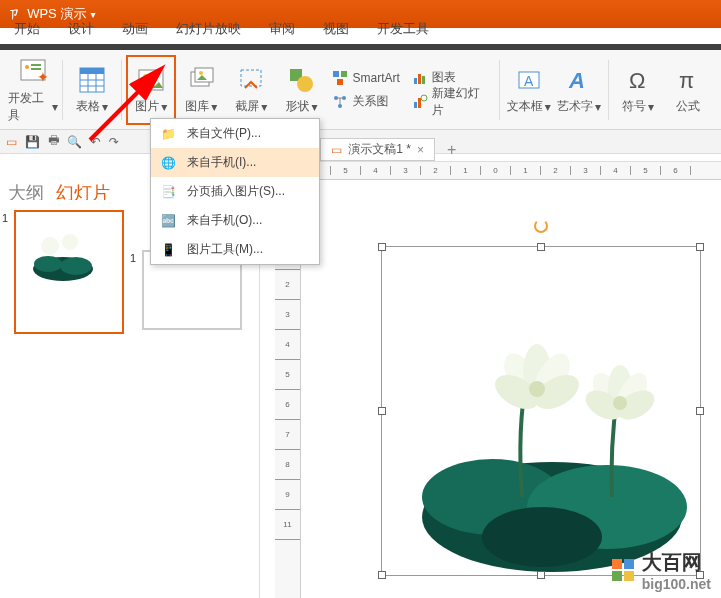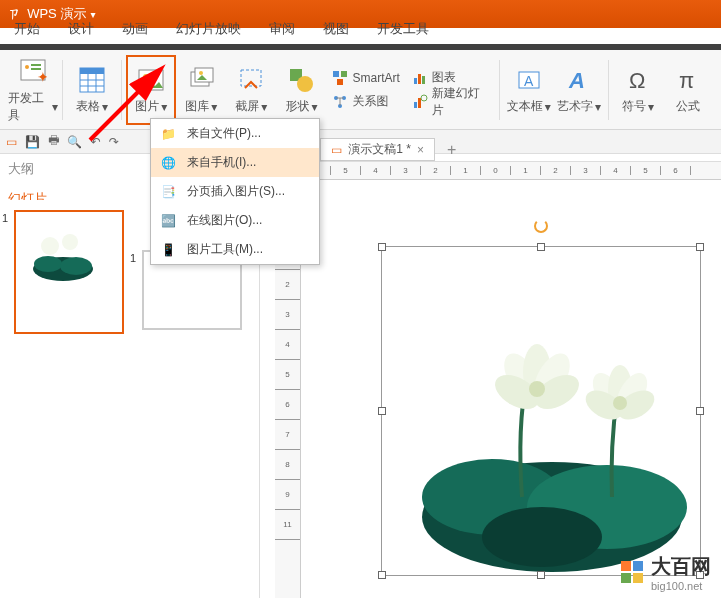--- a/index.html
+++ b/index.html
@@ -26,7 +26,7 @@
 .doc-tab { display: flex; align-items: center; gap: 6px; padding: 2px 10px; border: 1px solid #ccc; background: #fff; font-size: 12px; color: #555; }
 .doc-tab .close { color: #888; cursor: pointer; }
 .doc-tab-plus { margin-left: 12px; color: #888; font-size: 16px; cursor: pointer; }
-.outline-tabs { position: absolute; top: 160px; left: 8px; display: flex; gap: 12px; font-size: 13px; flex-direction: column; }
+.outline-tabs { position: absolute; top: 181px; left: 8px; display: flex; gap: 12px; font-size: 18px; }
 .outline-tab { color: #888; cursor: pointer; }
 .outline-tab.active { color: #e85c0c; border-bottom: 2px solid #e85c0c; }
 .sidebar { position: absolute; top: 200px; left: 0; width: 260px; bottom: 0; background: #fff; border-right: 1px solid #ddd; padding: 10px; }

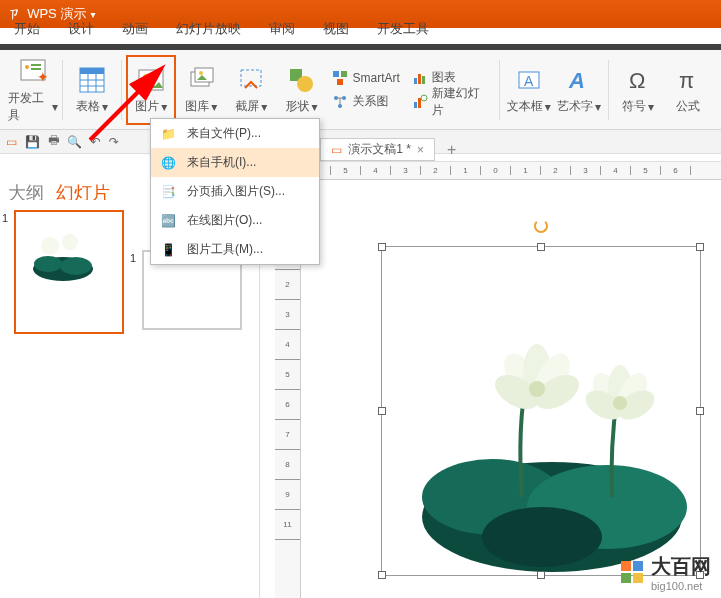--- a/index.html
+++ b/index.html
@@ -363,7 +363,7 @@
     </div>
   <div class="dd-item">
       <span class="dd-ico">🔤</span>
-      <span>在线图片(O)...</span>
+      <span>来自手机(O)...</span>
     </div>
   <div class="dd-item">
       <span class="dd-ico">📱</span>

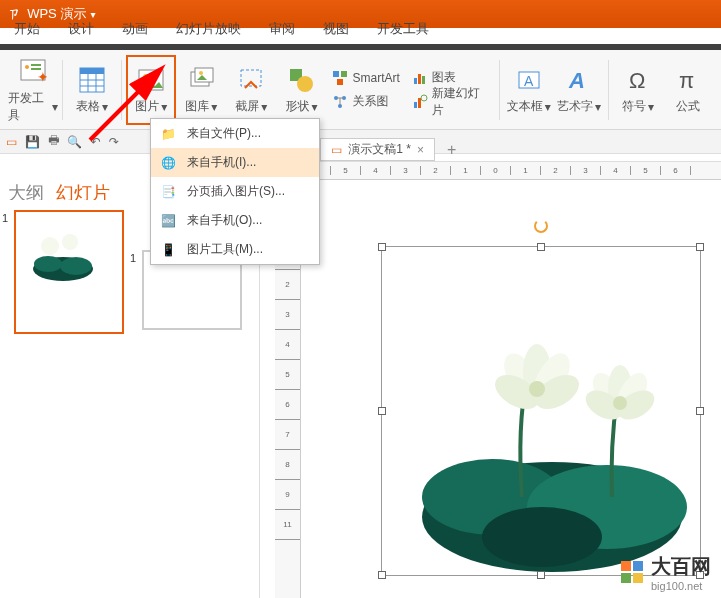--- a/index.html
+++ b/index.html
@@ -48,7 +48,7 @@
 .dd-item .dd-ico { width: 16px; height: 16px; display: flex; align-items: center; justify-content: center; }
 .arrow-annot { position: absolute; top: 60px; left: 80px; z-index: 50; pointer-events: none; }
 .watermark { position: absolute; right: 10px; bottom: 6px; display: flex; align-items: center; gap: 4px; font-size: 20px; font-weight: bold; color: #333; }
-.watermark .wsub { font-size: 11px; color: #888; font-weight: normal; display: block; }
+.watermark .wsub { font-size: 14px; color: #888; font-weight: bold; display: block; }
 svg.lotus { display: block; }
 </style>
 </head>

